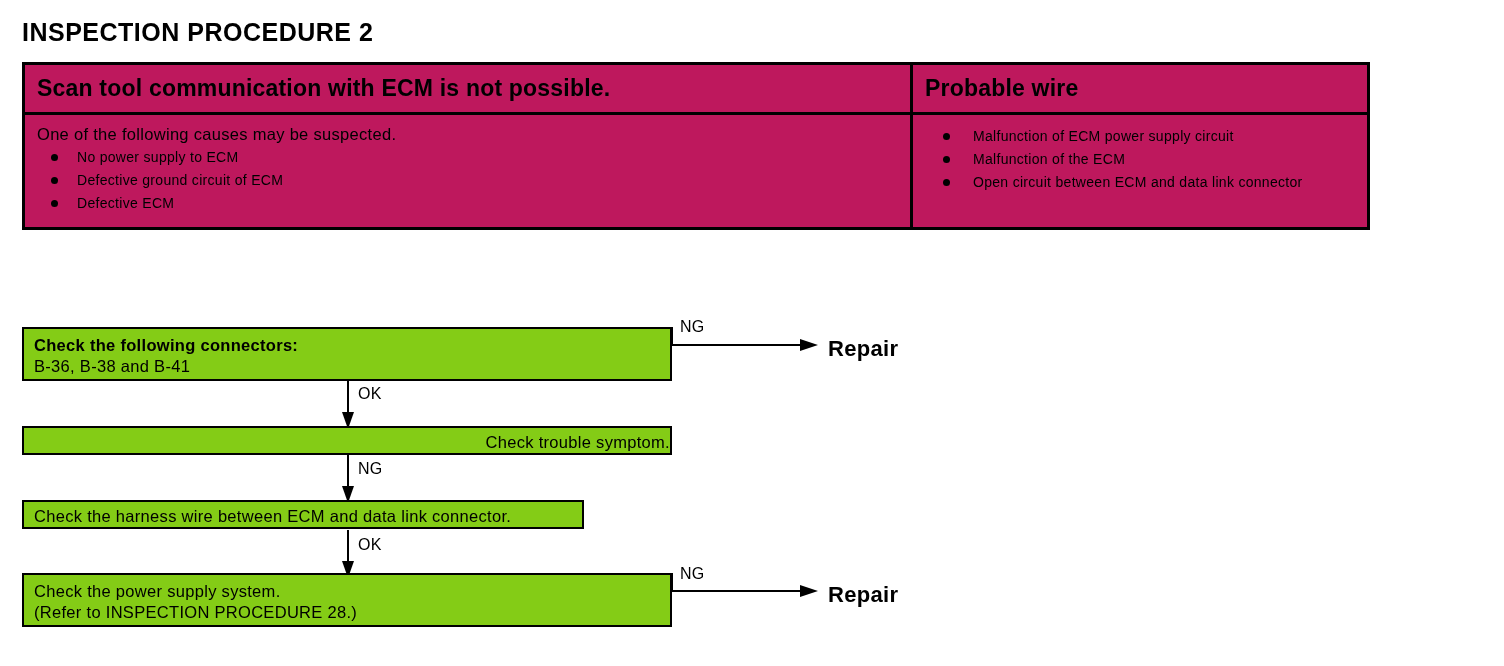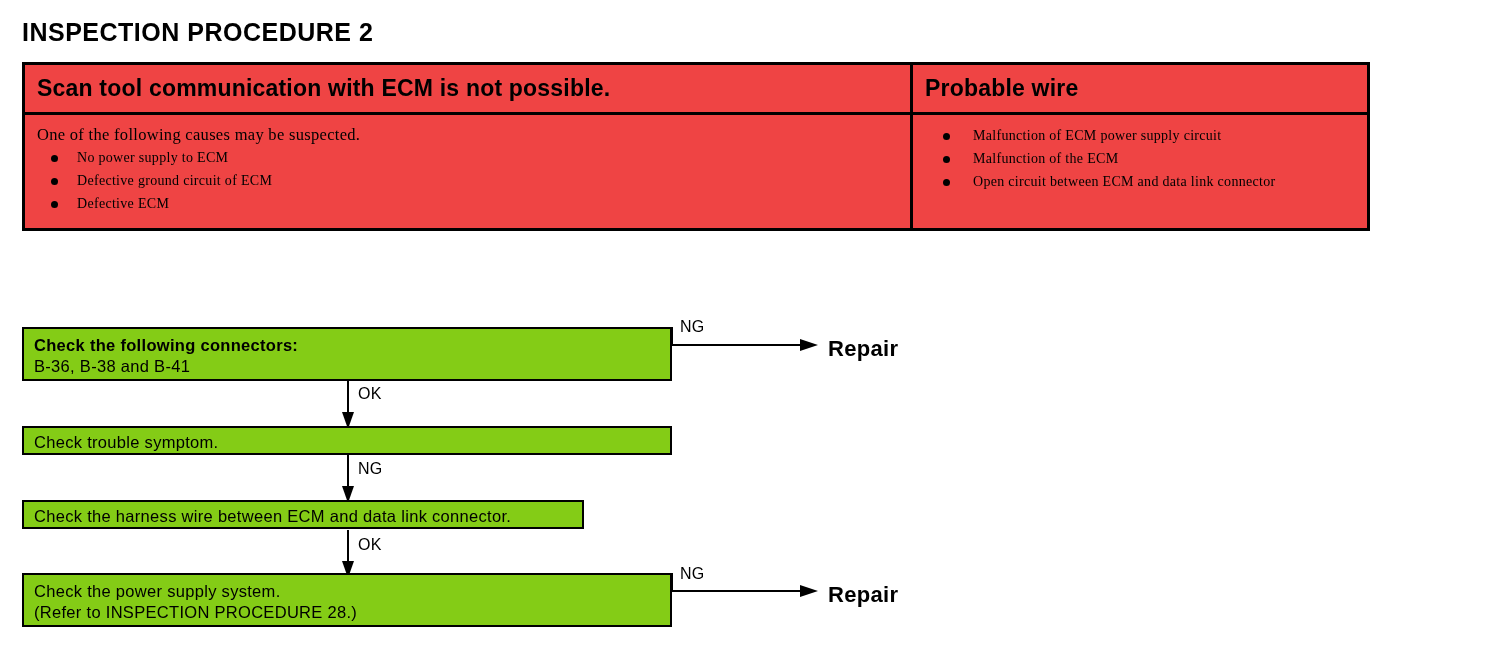--- a/index.html
+++ b/index.html
@@ -34,7 +34,7 @@
     width: 1348px;
     border: 3px solid #000;
     box-sizing: border-box;
-    background: #ef4444;
+    background: #be185d;
   }
   .table-head-row {
     display: flex;

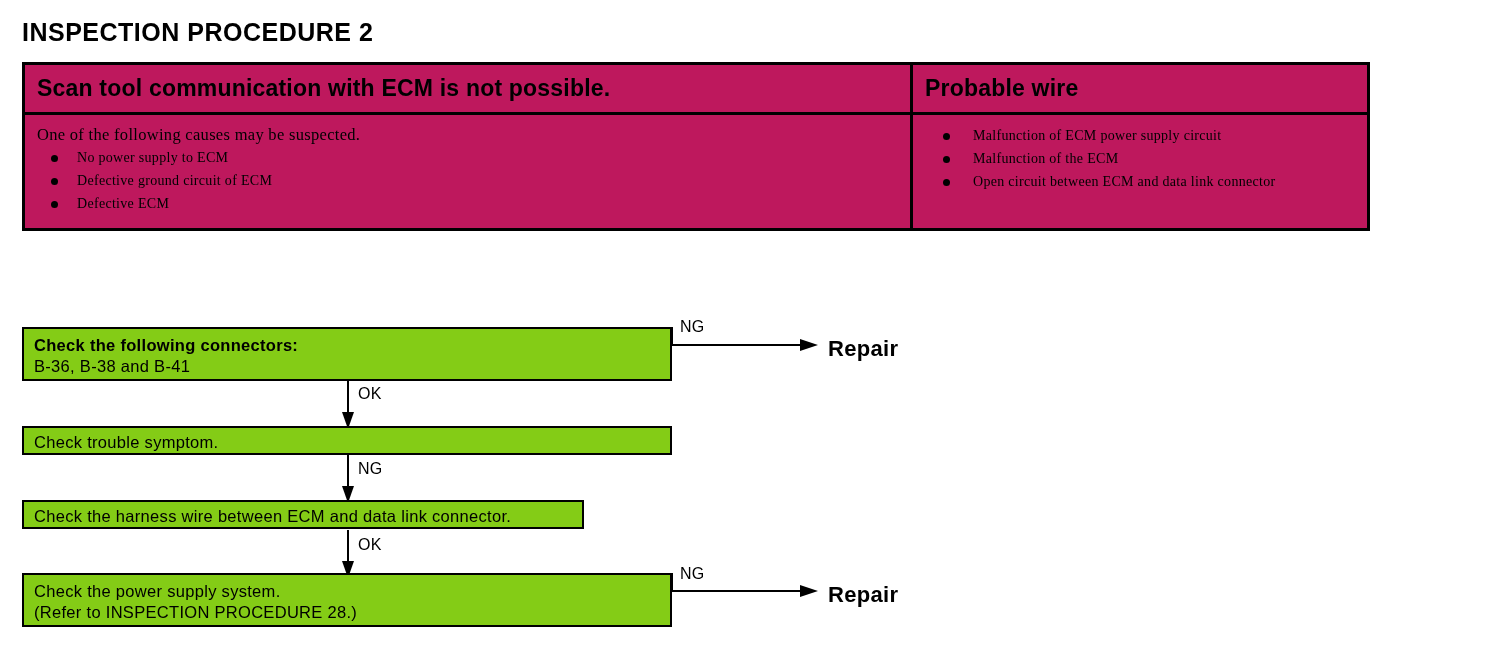--- a/index.html
+++ b/index.html
@@ -62,7 +62,6 @@
     padding: 10px 24px 12px 12px;
     min-height: 110px;
     box-sizing: border-box;
-    font-family: Liberation Serif, serif;
   }
   .intro-line {
     font-size: 16.5px;

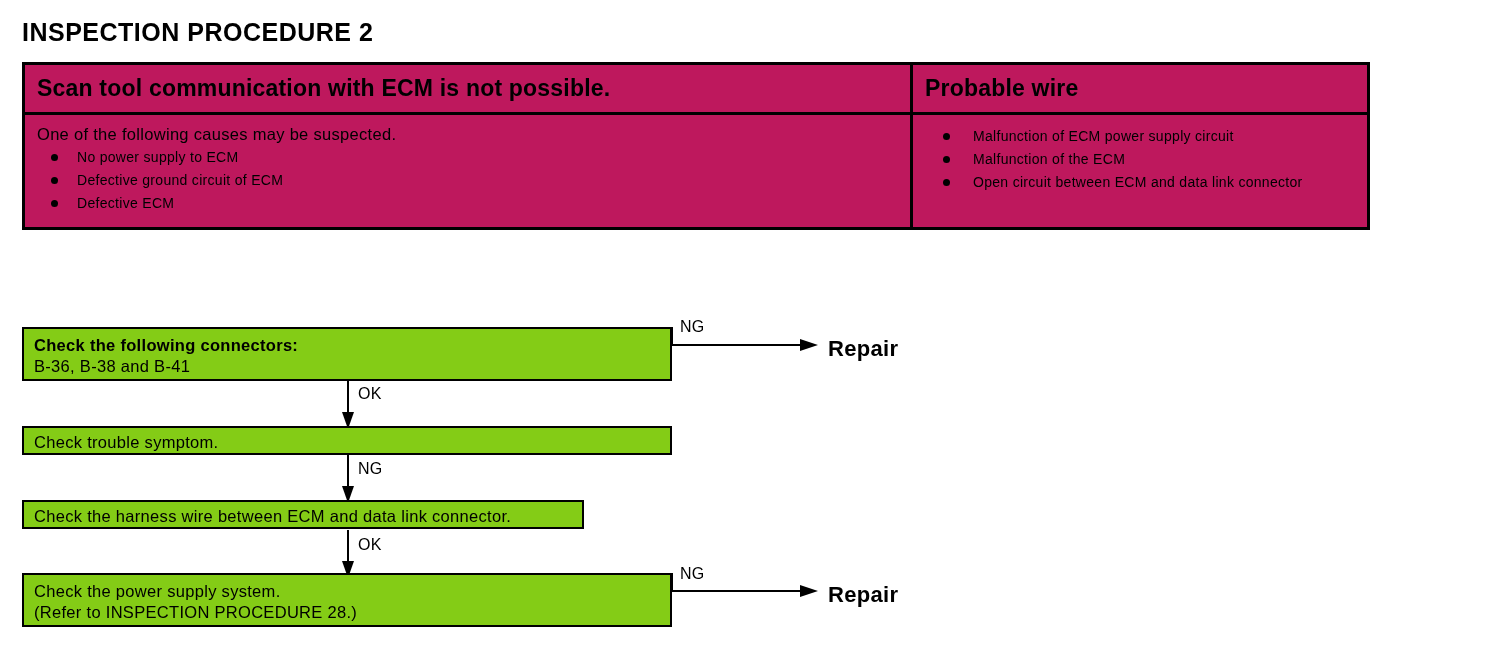--- a/index.html
+++ b/index.html
@@ -206,7 +206,7 @@
   <div class="flow-result" style="left:828px; top:336px;">Repair</div>
   <div class="flow-label" style="left:358px; top:385px;">OK</div>
 
-  <div class="flow-box" style="left:22px; top:426px; width:650px; height:29px;">
+  <div class="flow-box" style="left:22px; top:426px; width:650px; height:29px;text-align:right;">
     <div style="line-height:17px;">Check trouble symptom.</div>
   </div>
   <div class="flow-label" style="left:358px; top:460px;">NG</div>

